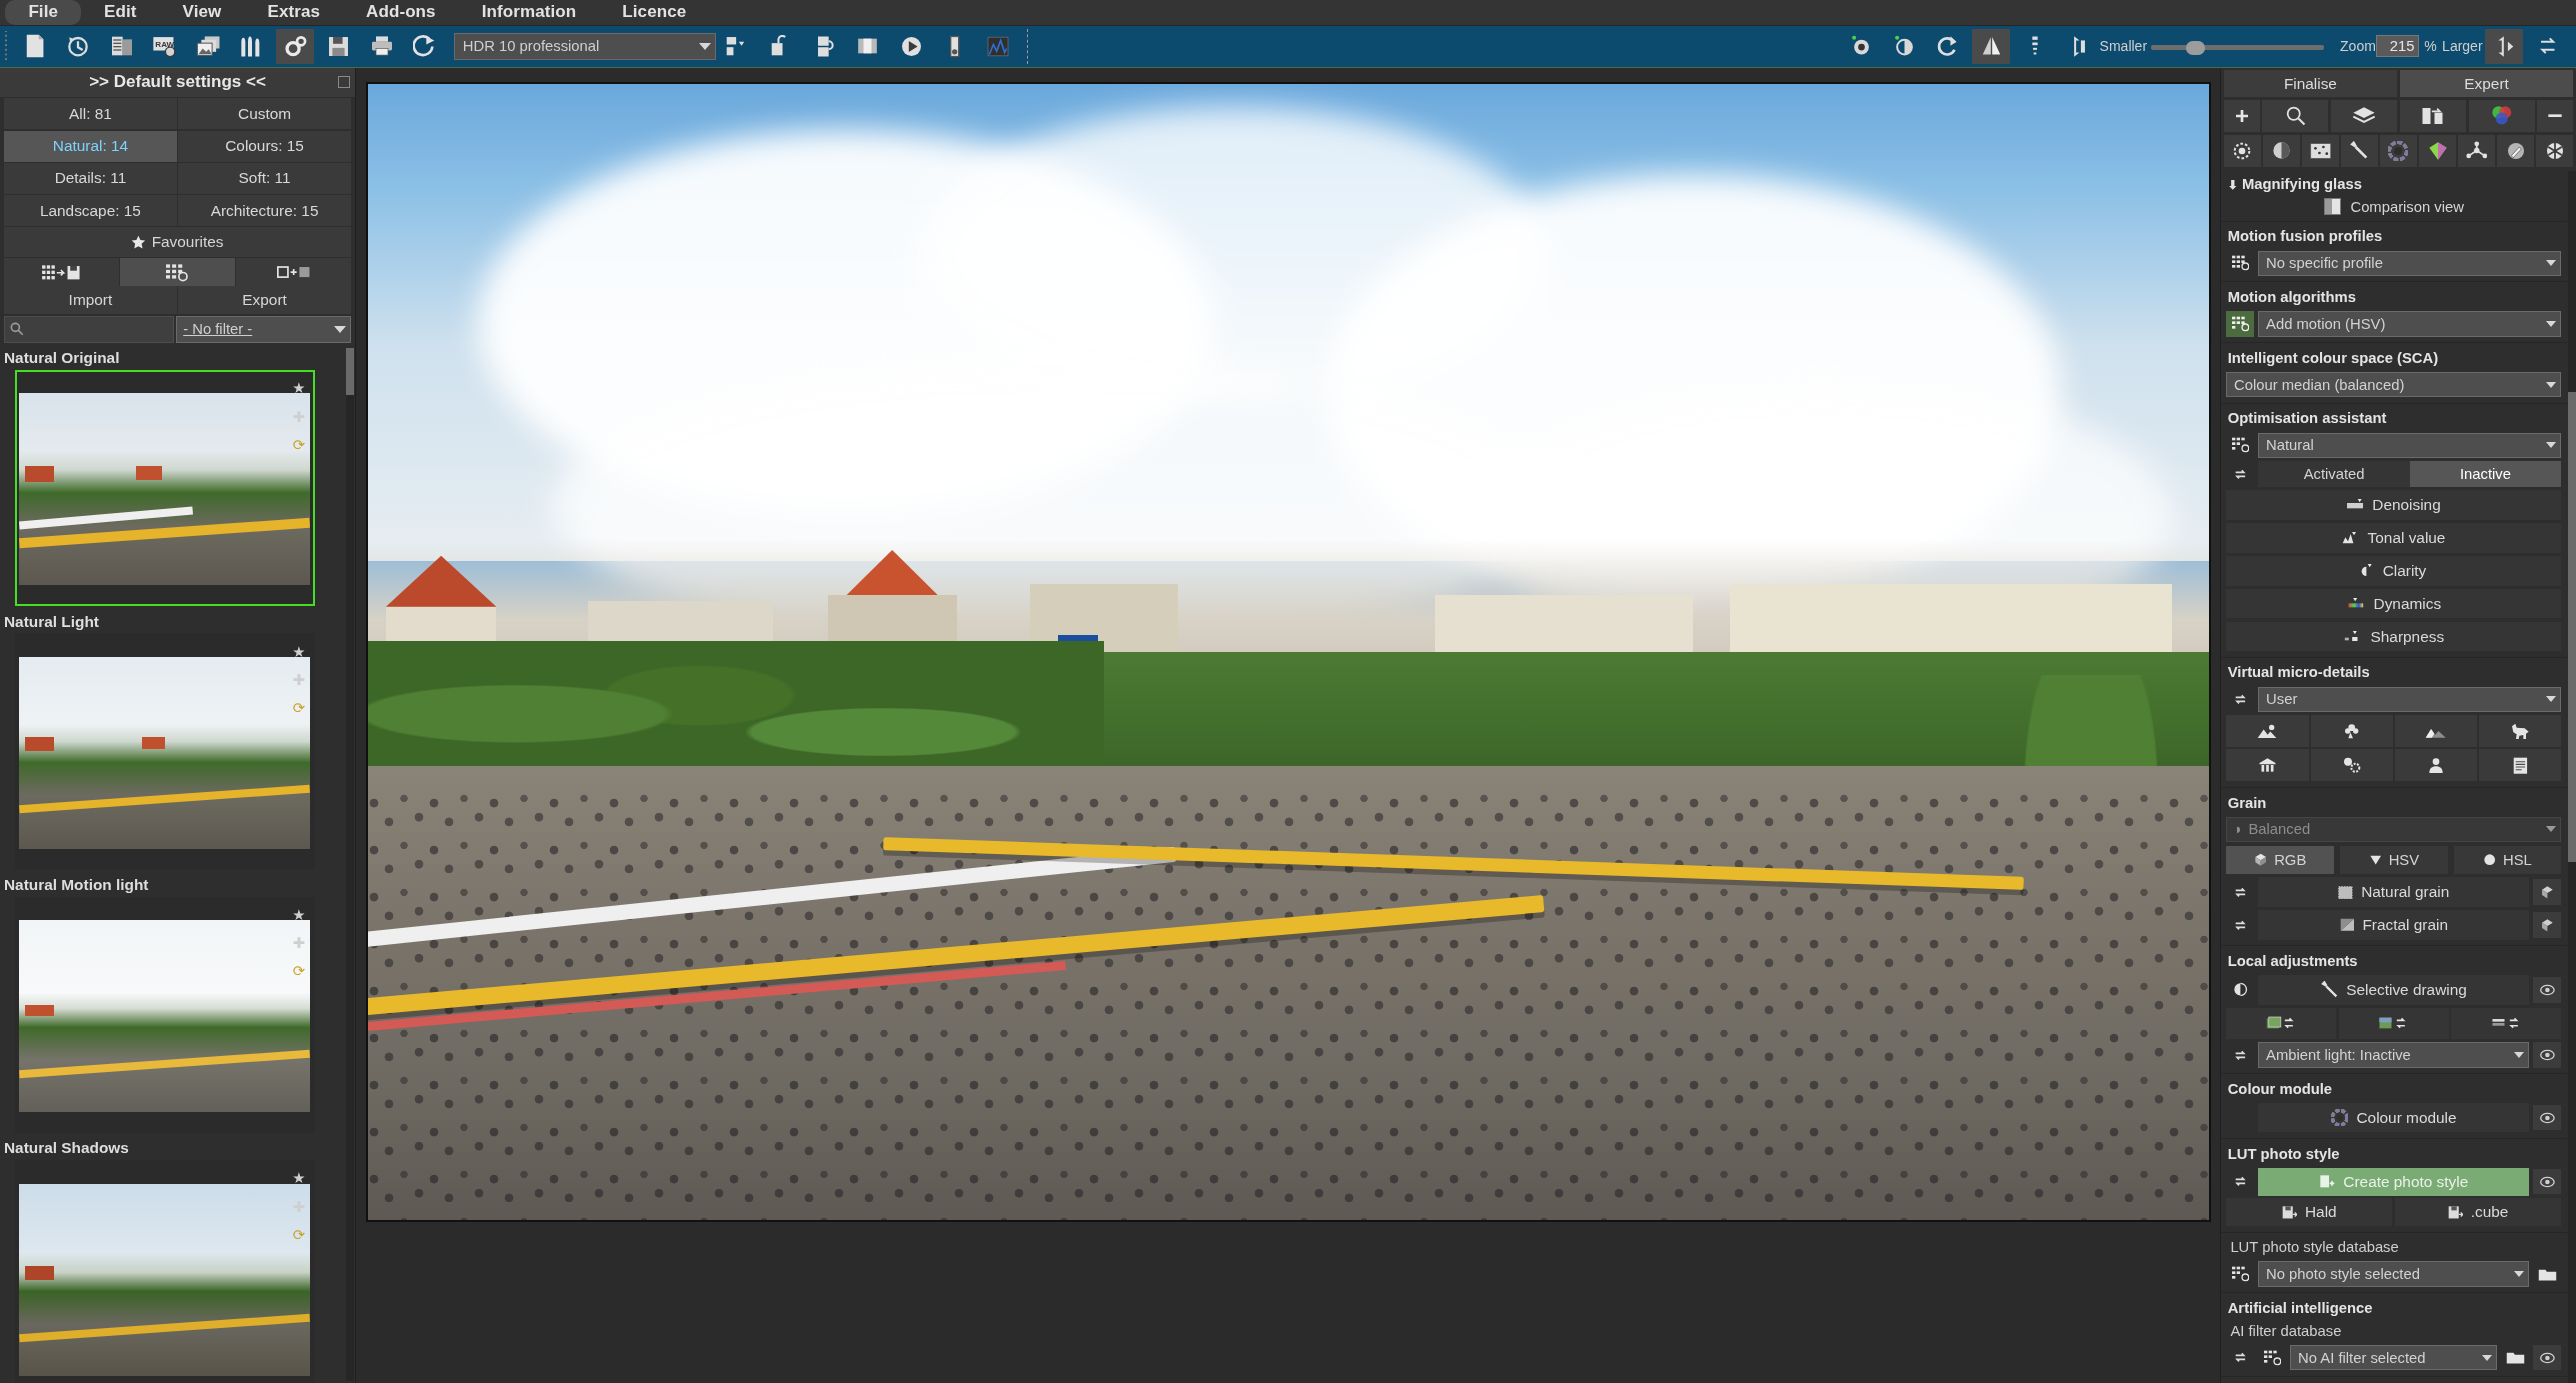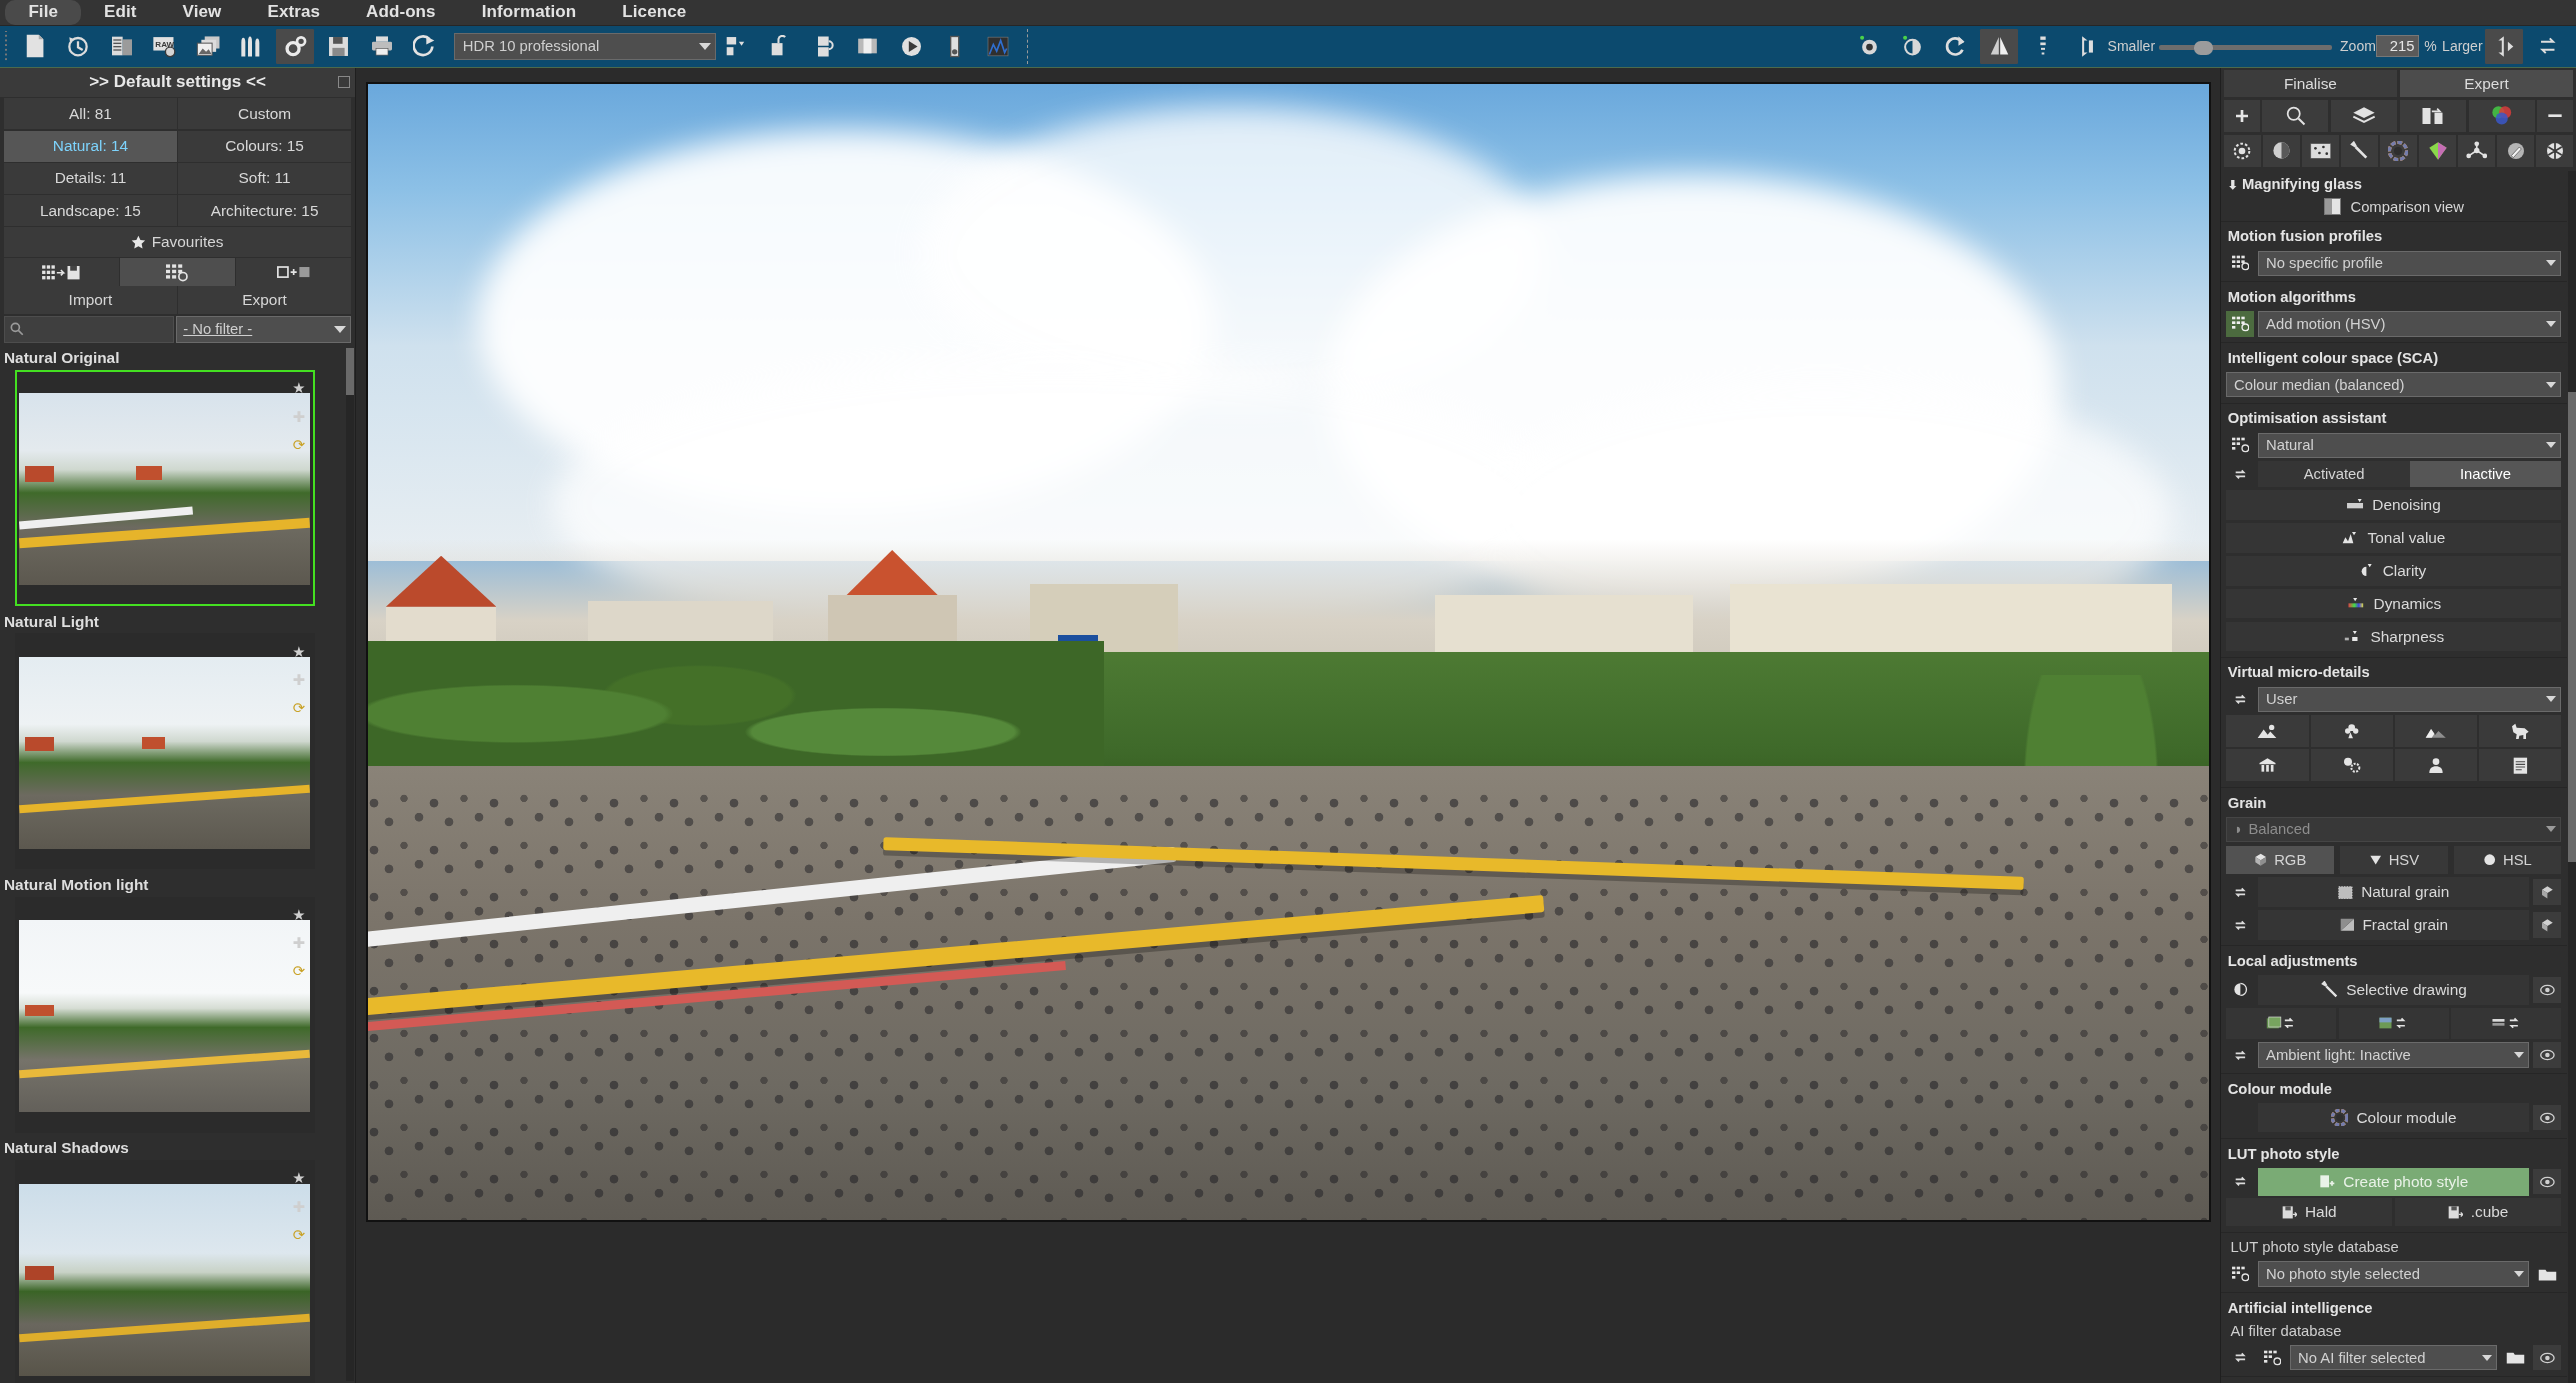--- a/index.html
+++ b/index.html
@@ -372,7 +372,7 @@
       <div class="track"></div>
       <div class="knob"></div>
     </div>
-    <span class="zlabel" style="margin-left:4px">Zoom</span>
+    <span class="zlabel" style="margin-left:12px">Zoom</span>
     <div class="zbox">
         <span>215</span>
       </div>

